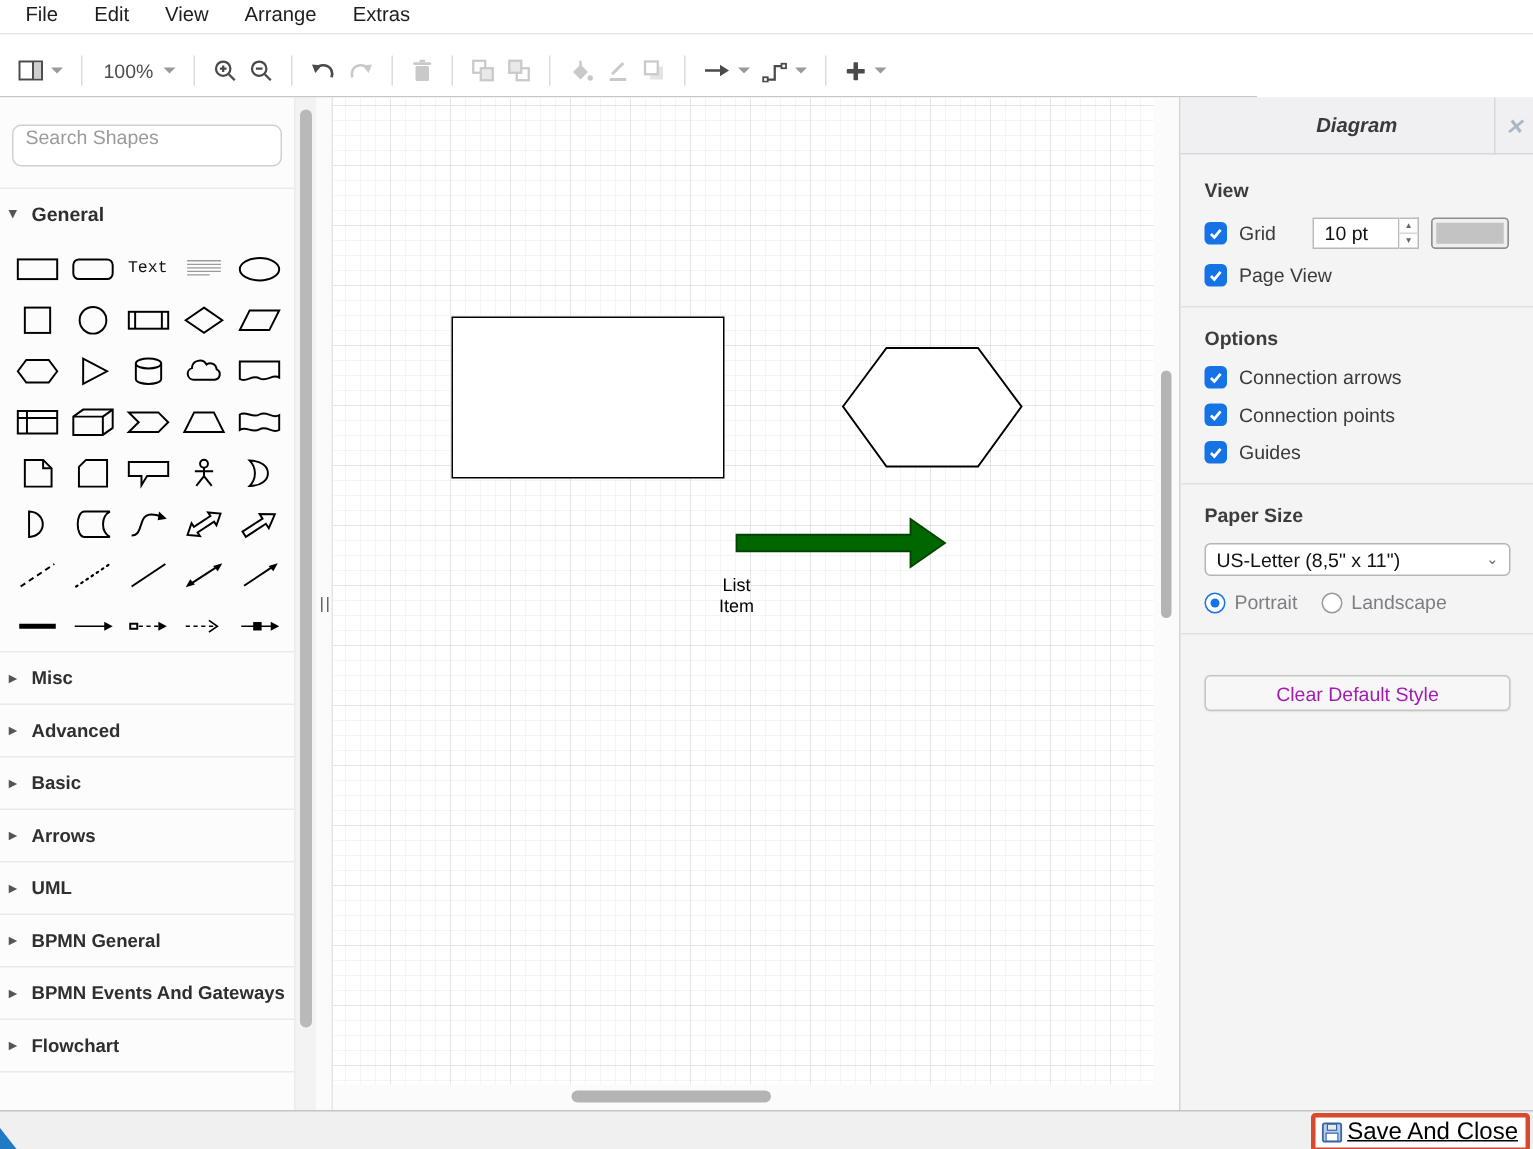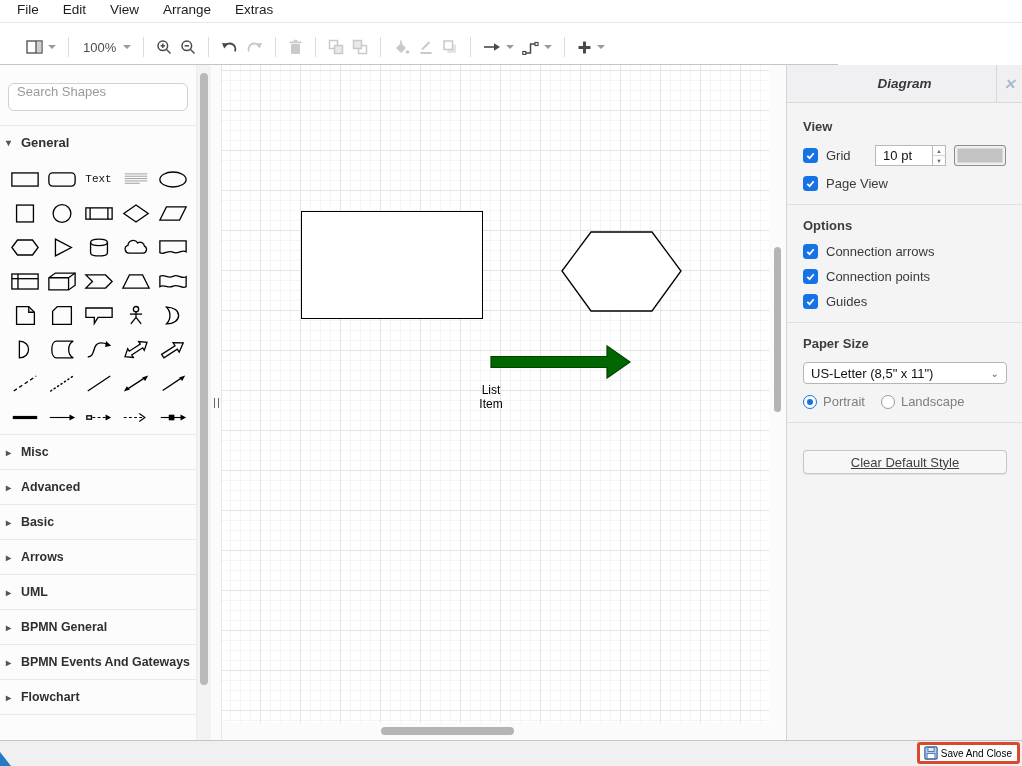--- a/index.html
+++ b/index.html
@@ -14,7 +14,7 @@
 
   
   .toolbar { position:absolute; left:0; top:30px; width:838px; height:35px; background:#fff;
-             border-bottom:1px solid #c6c6c6; display:flex; align-items:center; padding-left:22px; }
+             border-bottom:1px solid #c6c6c6; display:flex; align-items:center; padding-left:8px; }
   .tbtn { display:flex; align-items:center; gap:3px; padding:3px 4px; border-radius:3px; }
   .tsep { width:1px; height:20px; background:#dcdcdc; margin:0 8px; }
   .caret { width:0; height:0; border-left:4px solid transparent; border-right:4px solid transparent;

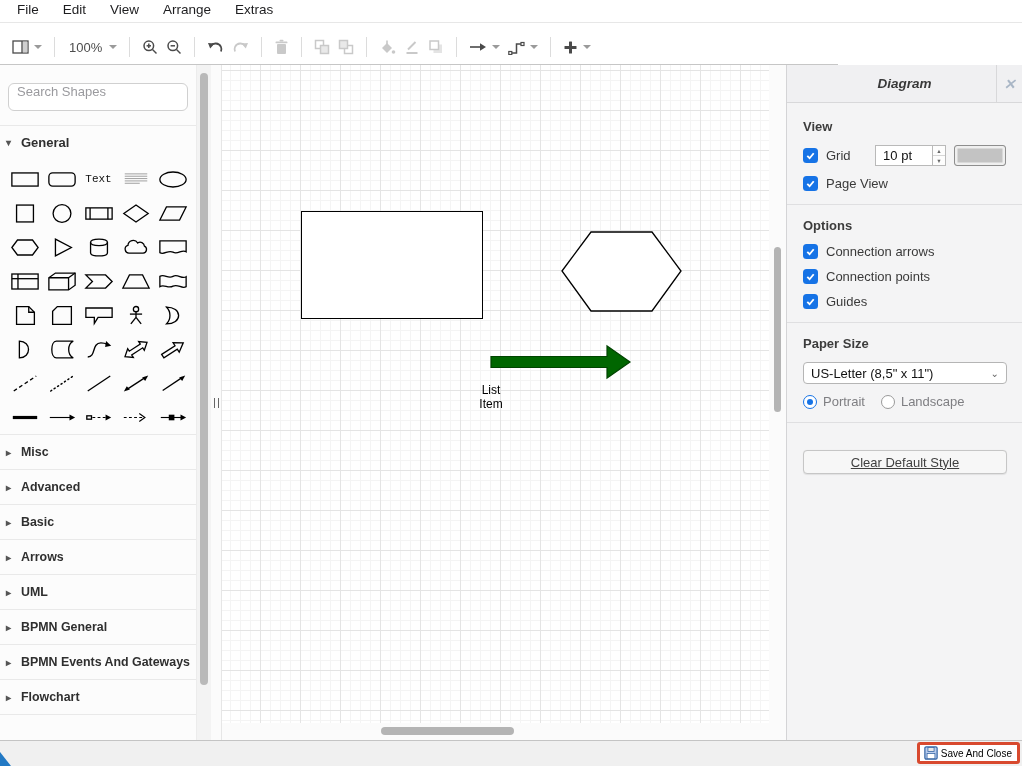--- a/index.html
+++ b/index.html
@@ -108,8 +108,8 @@
   .radio.sel::after { content:""; width:6px; height:6px; border-radius:50%; background:#1673e6; }
   .radio-row .rl { margin-right:10px; }
   .clear-btn { width:204px; height:24px; margin-top:14px; background:#f7f7f7; border:1px solid #c6c6c6;
-               border-radius:4px; font-size:13px; color:#404040; font-family:"Liberation Sans",sans-serif;
-               cursor:pointer; box-shadow:0 0.5px 1px rgba(0,0,0,0.08);text-decoration:underline; }
+               border-radius:4px; font-size:13px; color:#a21caf; font-family:"Liberation Sans",sans-serif;
+               cursor:pointer; box-shadow:0 0.5px 1px rgba(0,0,0,0.08); }
 
   
   .footer { position:absolute; left:0; top:740px; width:1022px; height:26px; background:#f0f0f0;

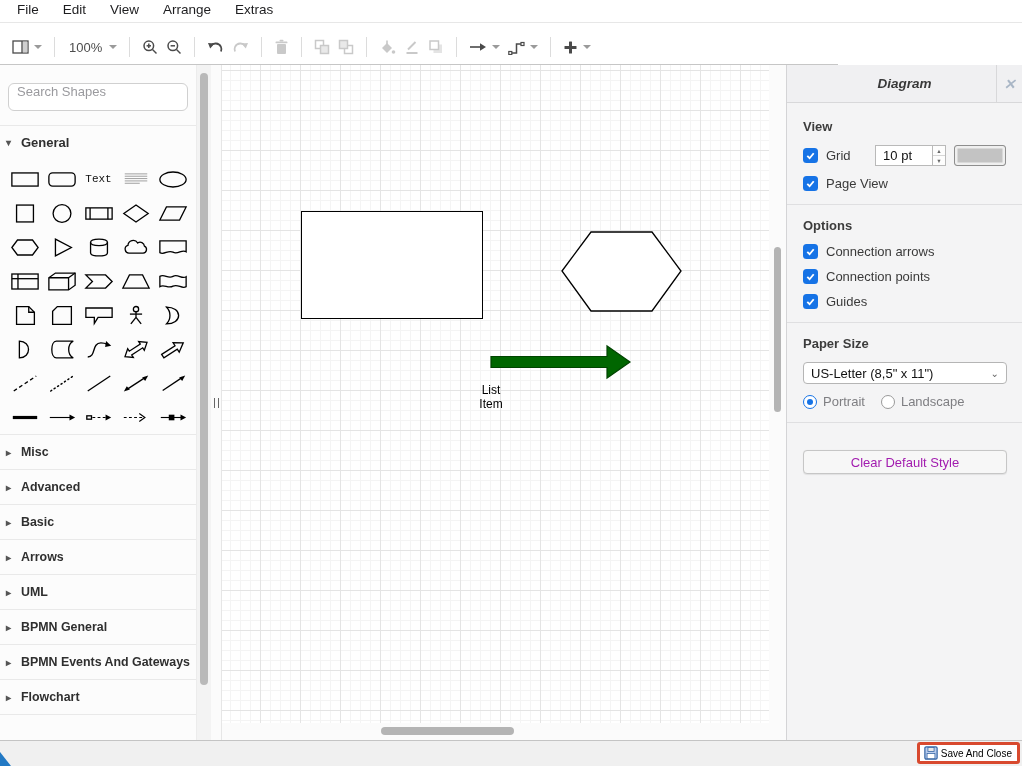--- a/index.html
+++ b/index.html
@@ -116,7 +116,7 @@
             border-top:1px solid #c4c4c4; }
   .save-box { position:absolute; right:2px; top:1px; border:3px solid #d8492e; border-radius:3px;
               background:#fff; display:flex; align-items:center; gap:3px; padding:1px 5px 1px 4px; cursor:pointer; }
-  .save-label { font-size:10px; color:#000; }
+  .save-label { font-size:16px; color:#000;text-decoration:underline; }
   .corner-cursor { position:absolute; left:0; bottom:0; width:0; height:0;
                    border-bottom:14px solid #2279c4; border-right:11px solid transparent; }
 </style>

